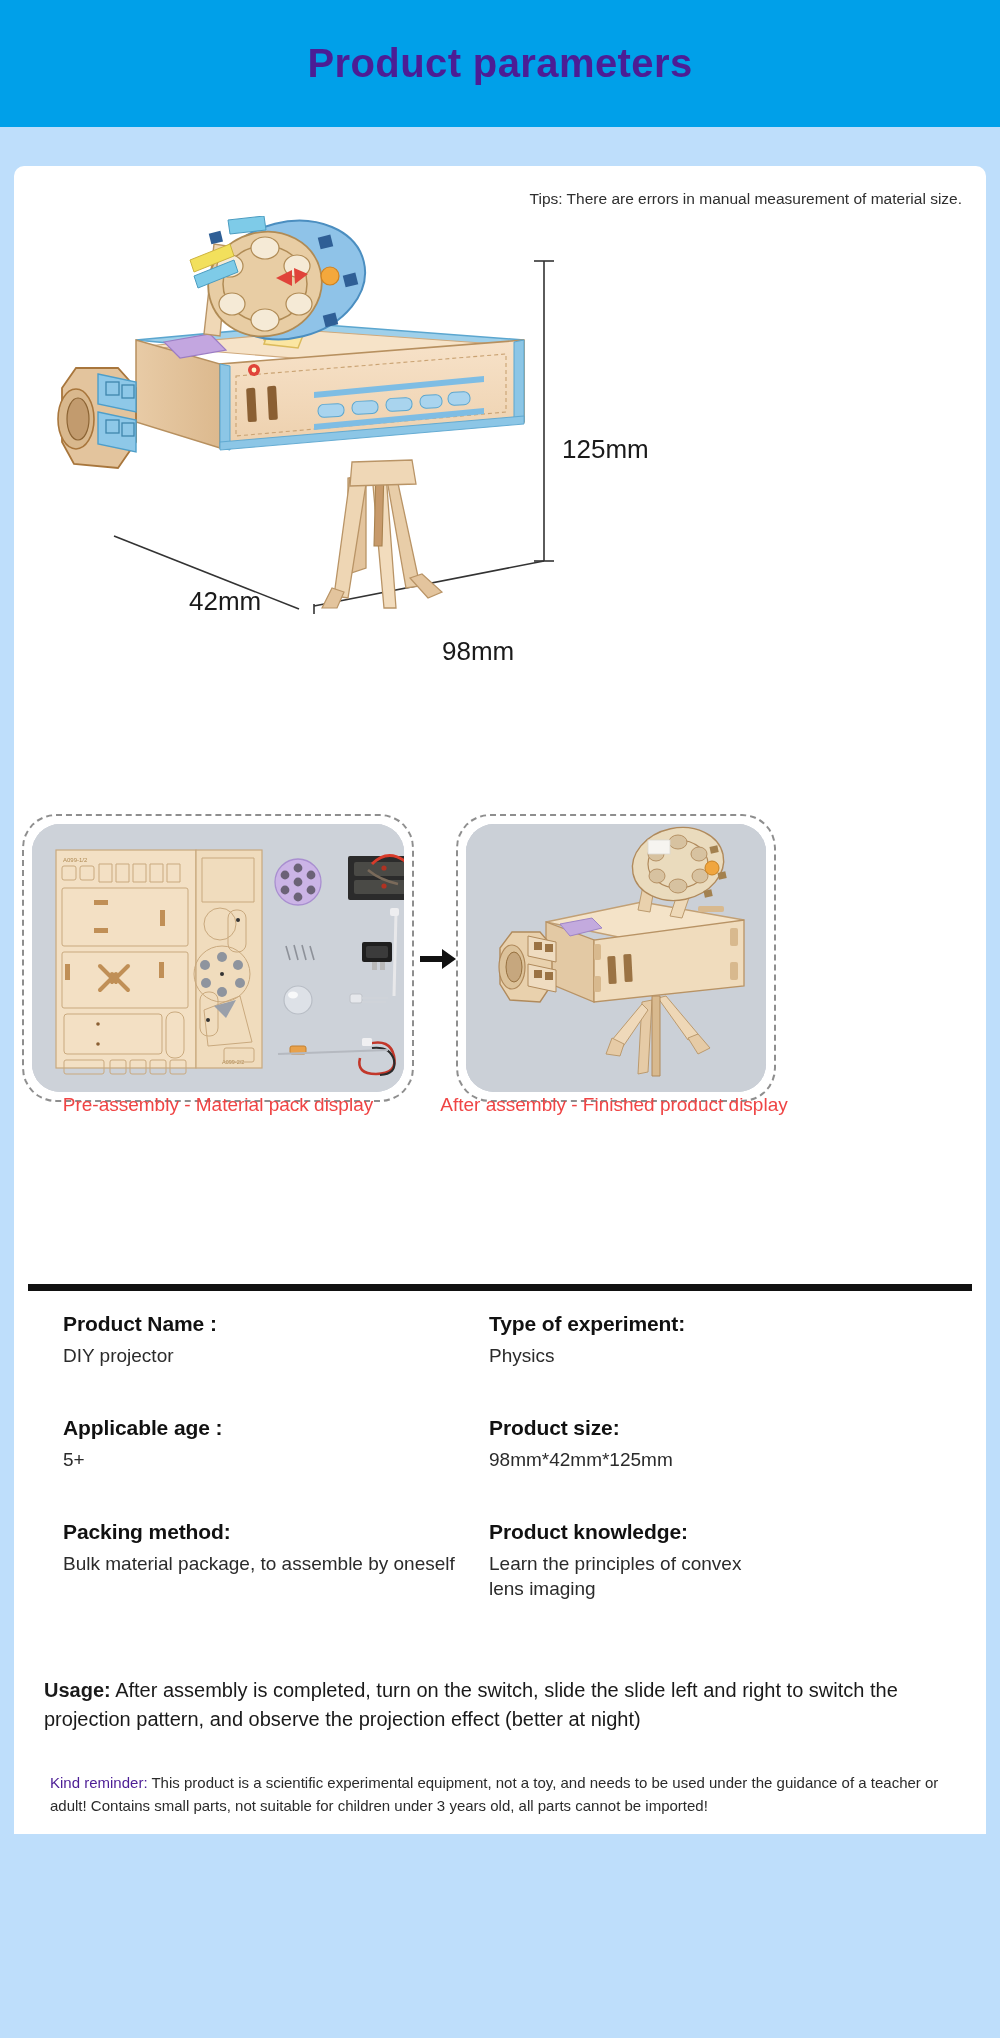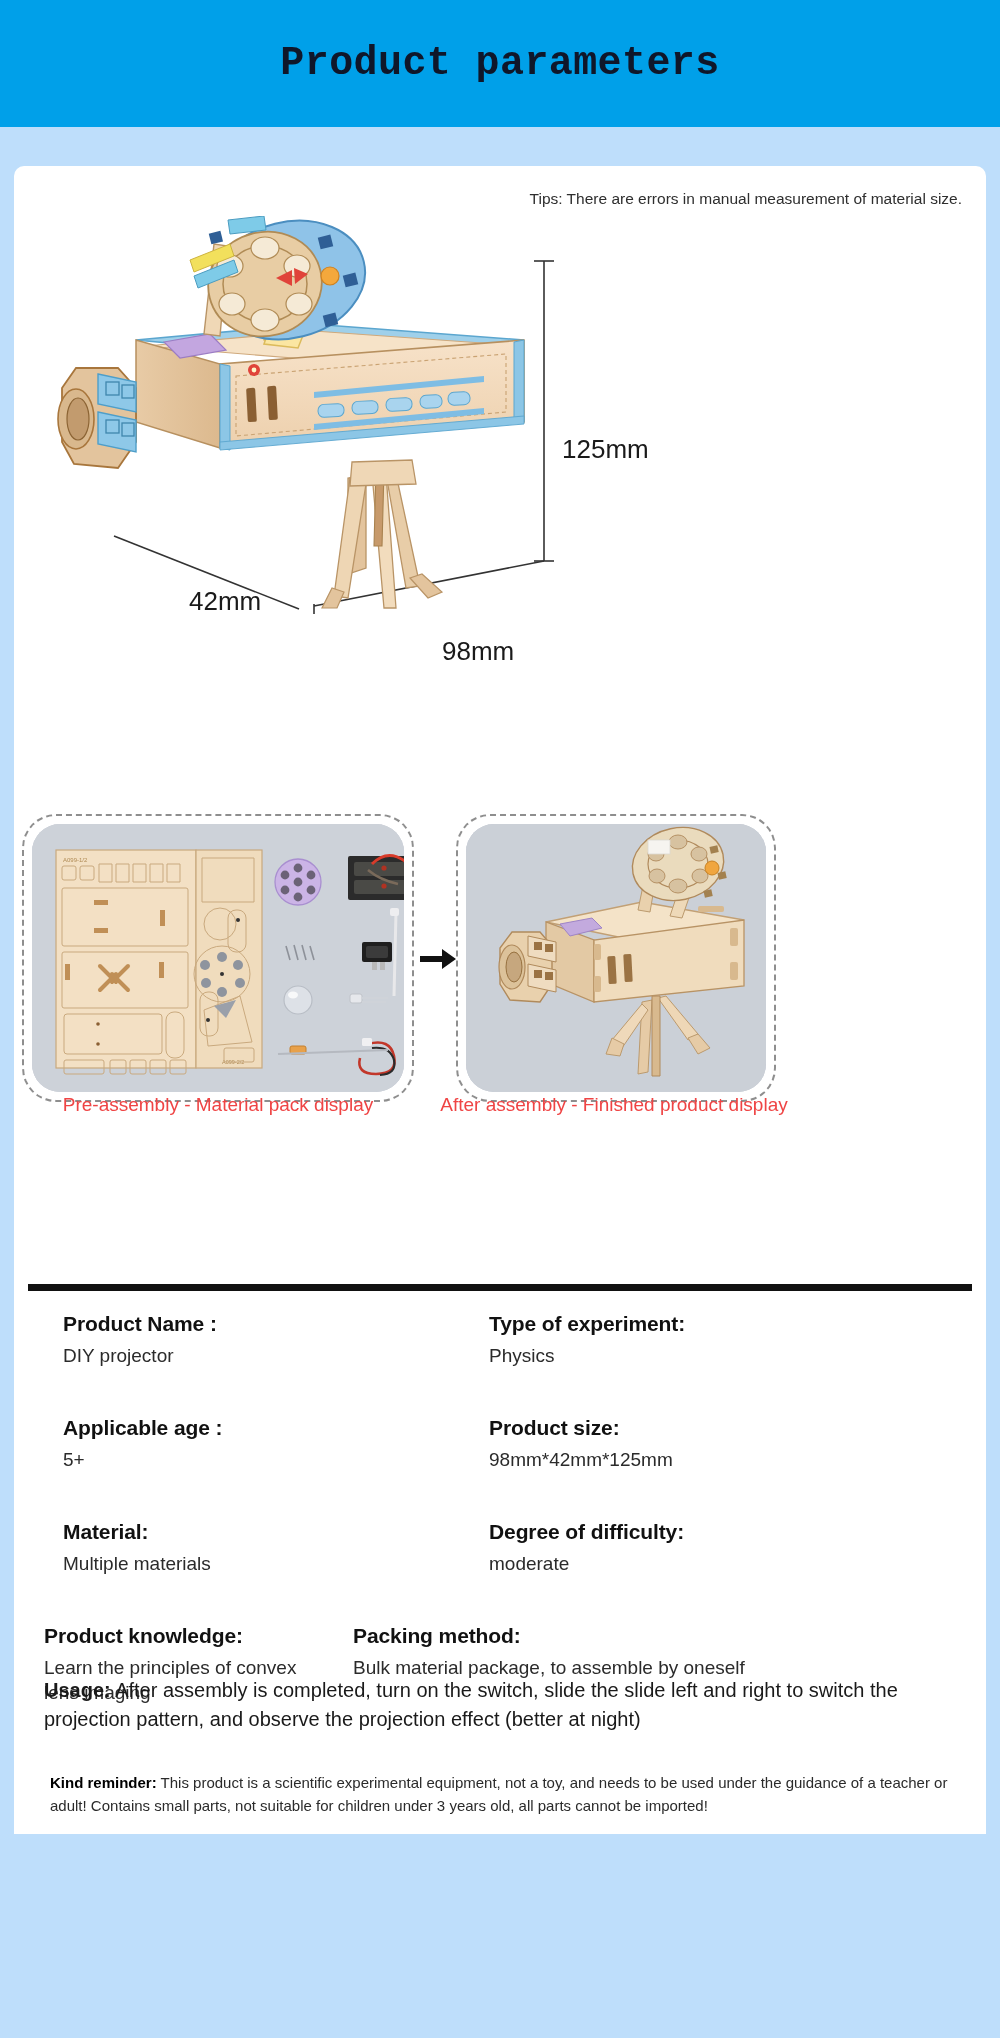--- a/index.html
+++ b/index.html
@@ -34,11 +34,10 @@
     justify-content: center;
   }
   .header-title {
-    color: #0f172a;
+    color: #4c1d95;
     font-size: 40px;
     font-weight: bold;
     letter-spacing: 0.4px;
-    font-family: Liberation Mono, monospace;
   }
 
   

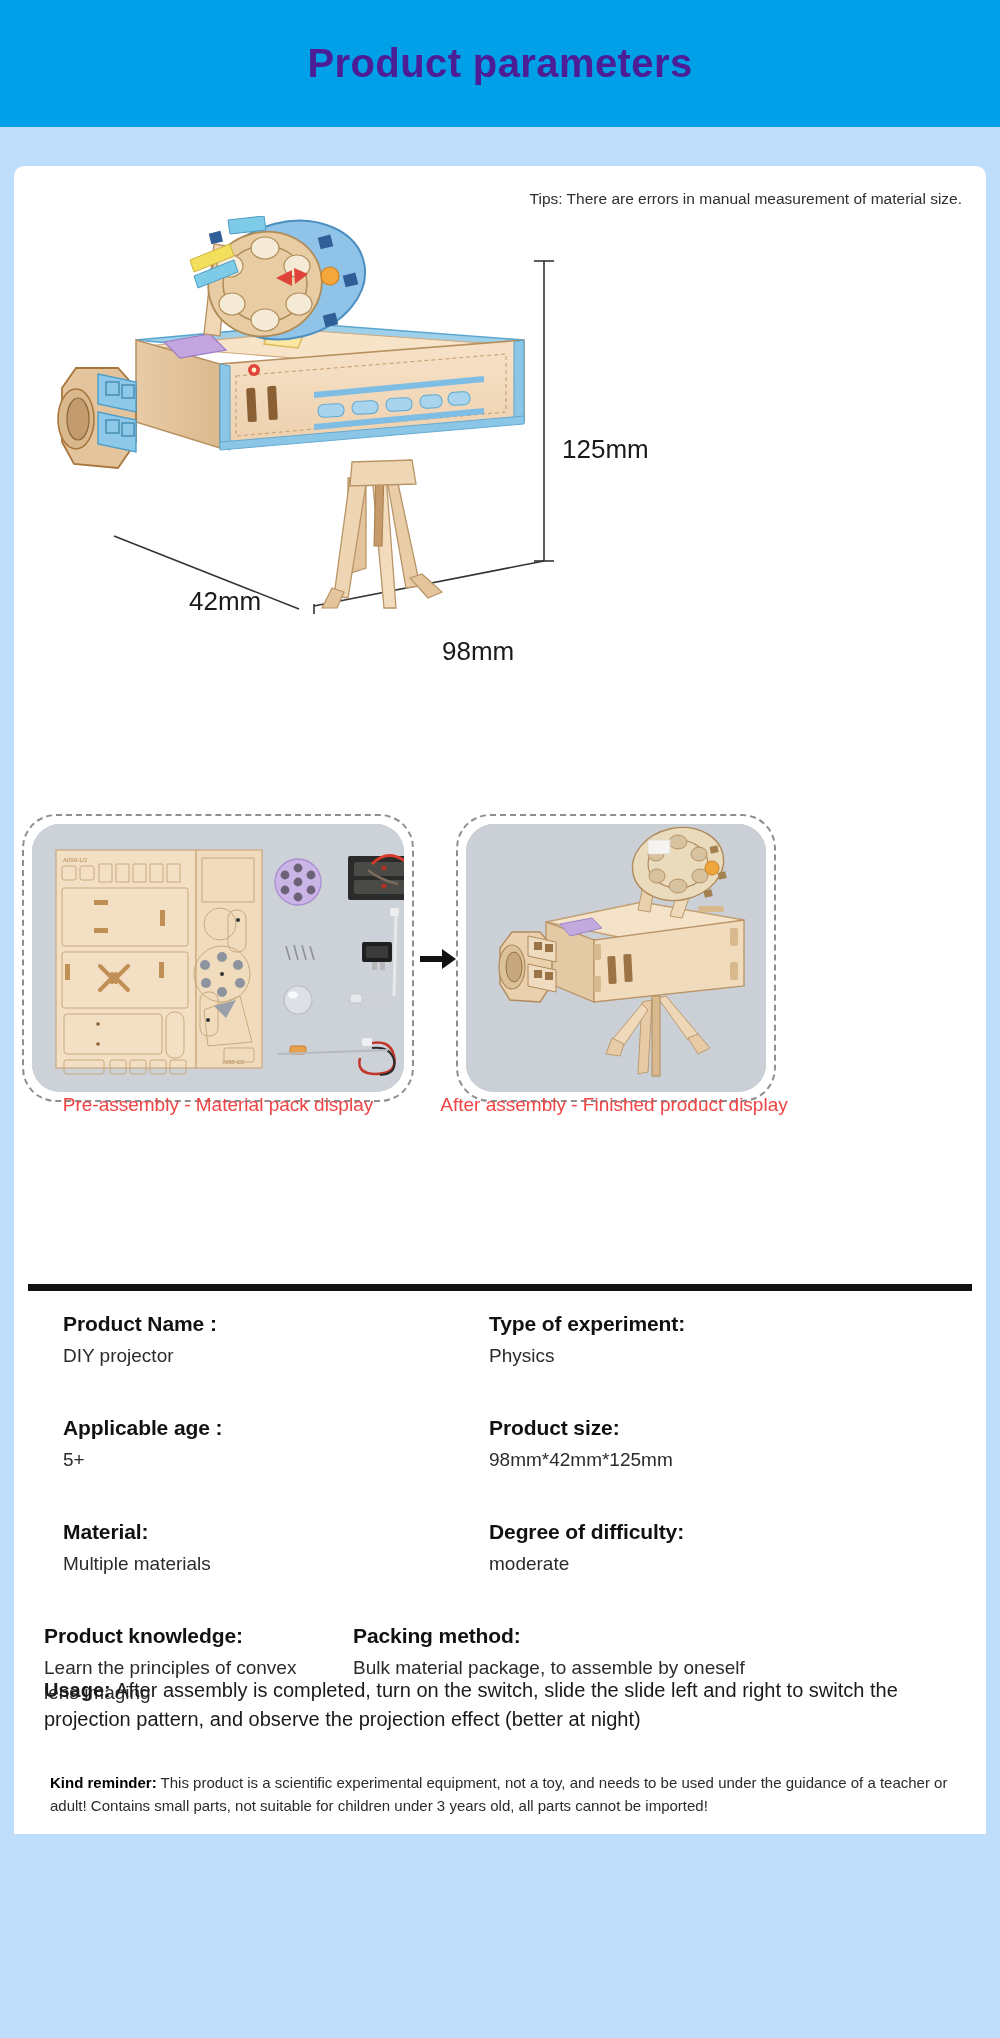--- a/index.html
+++ b/index.html
@@ -583,16 +583,6 @@
         </div>
       </div>
 
-      <div class="spec-row" style="height:88px;">
-        <div class="spec-cell left">
-          <div class="spec-key">Material:</div>
-          <div class="spec-val">Multiple materials</div>
-        </div>
-        <div class="spec-cell right">
-          <div class="spec-key">Degree of difficulty:</div>
-          <div class="spec-val">moderate</div>
-        </div>
-      </div>
 
       <div class="spec-row" style="height:92px;">
         <div class="spec-cell right" style="max-width:290px;">

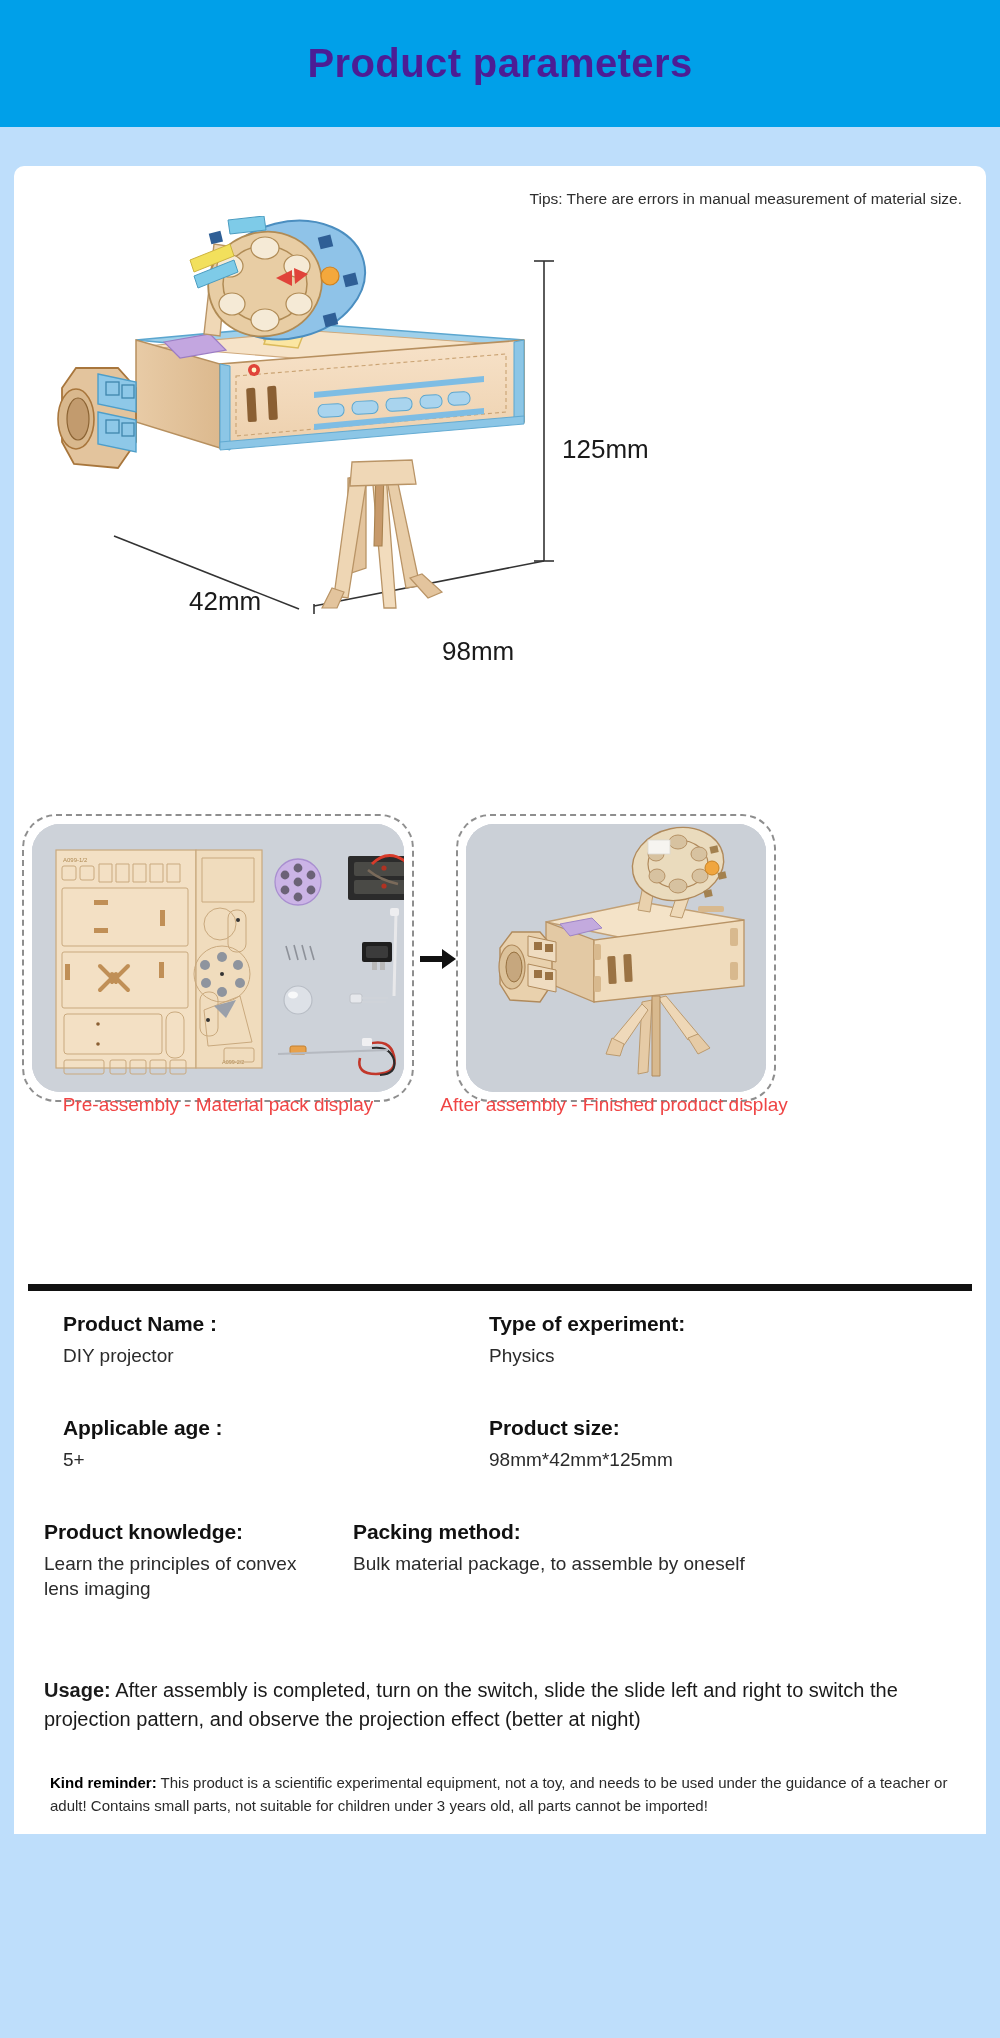--- a/index.html
+++ b/index.html
@@ -585,14 +585,14 @@
 
 
       <div class="spec-row" style="height:92px;">
+        <div class="spec-cell left">
+          <div class="spec-key">Packing method:</div>
+          <div class="spec-val">Bulk material package, to assemble by oneself</div>
+        </div>
         <div class="spec-cell right" style="max-width:290px;">
           <div class="spec-key">Product knowledge:</div>
           <div class="spec-val">Learn the principles of convex lens imaging</div>
         </div>
-        <div class="spec-cell left">
-          <div class="spec-key">Packing method:</div>
-          <div class="spec-val">Bulk material package, to assemble by oneself</div>
-        </div>
       </div>
     </div>
 

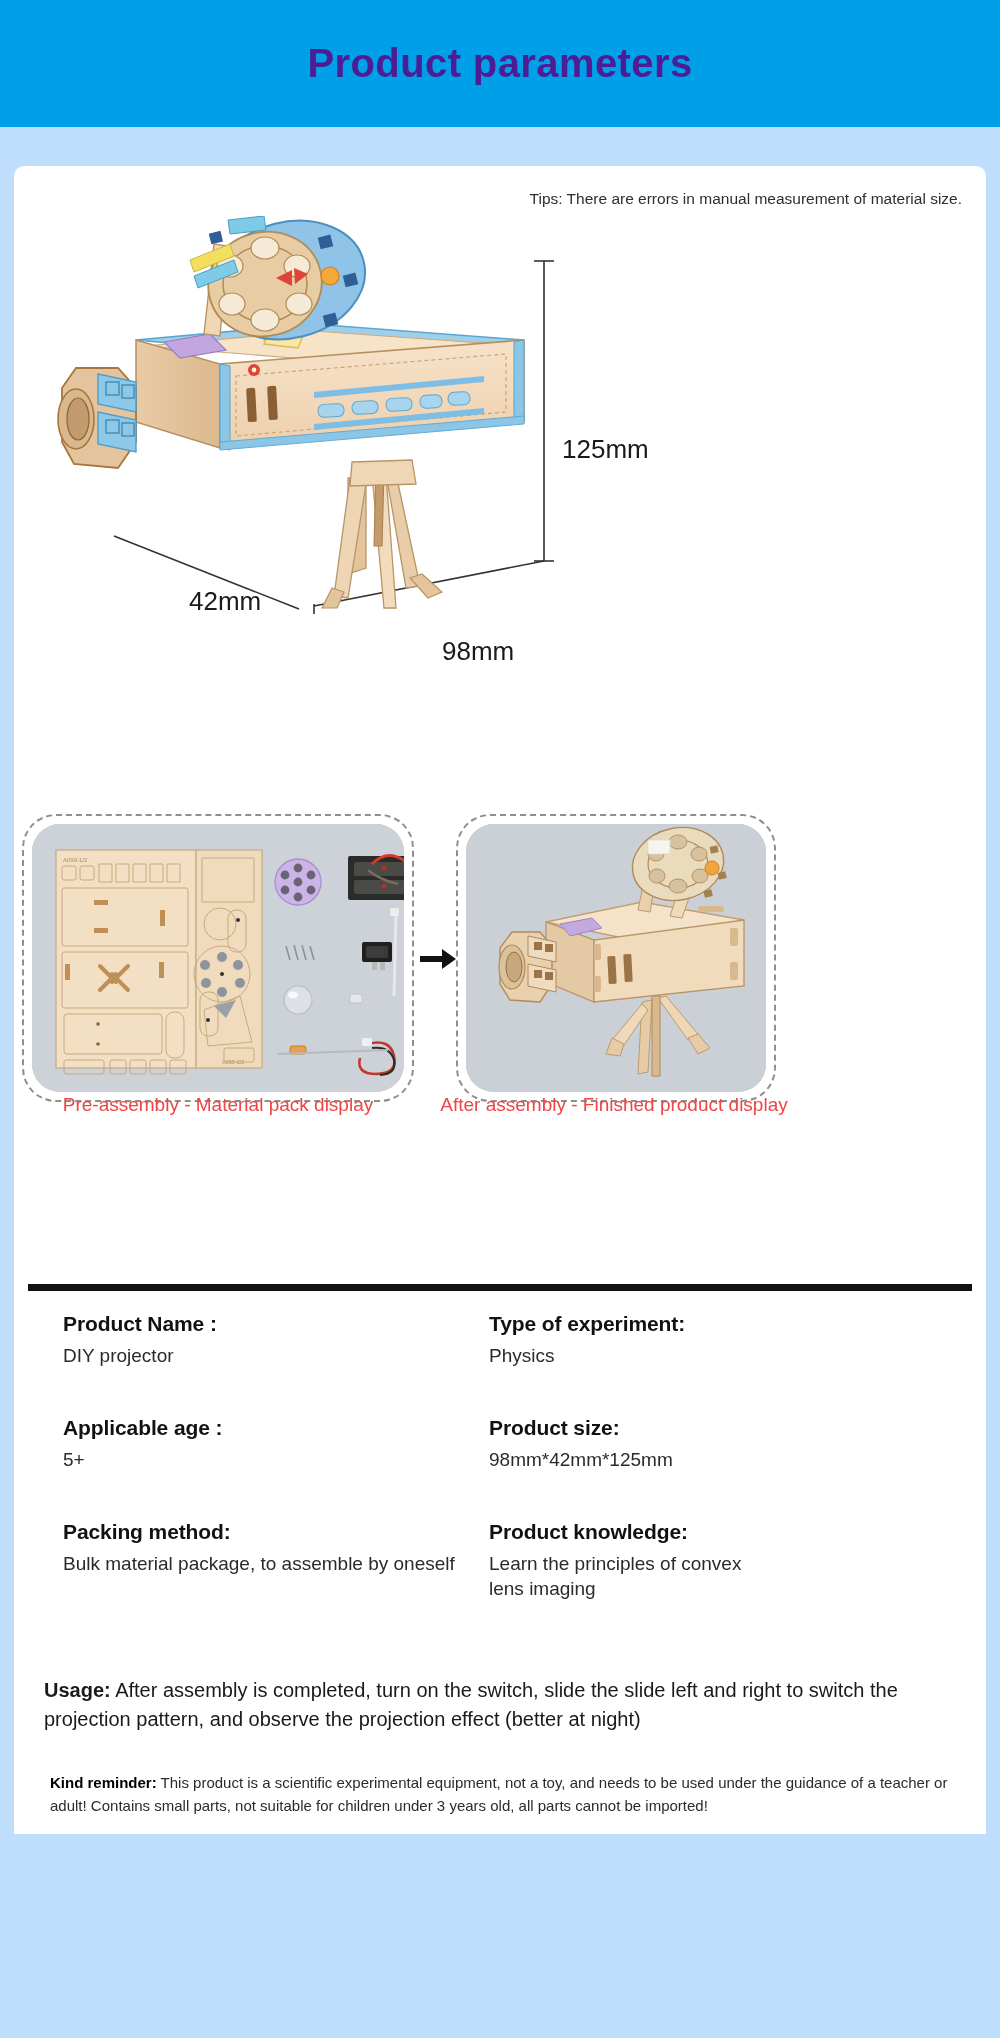--- a/index.html
+++ b/index.html
@@ -184,7 +184,7 @@
     line-height: 1.5;
     color: #2b2b2b;
   }
-  .reminder b { font-weight: bold; color: #000000; }
+  .reminder b { font-weight: normal; color: #4c1d95; }
 </style>
 </head>
 <body>

